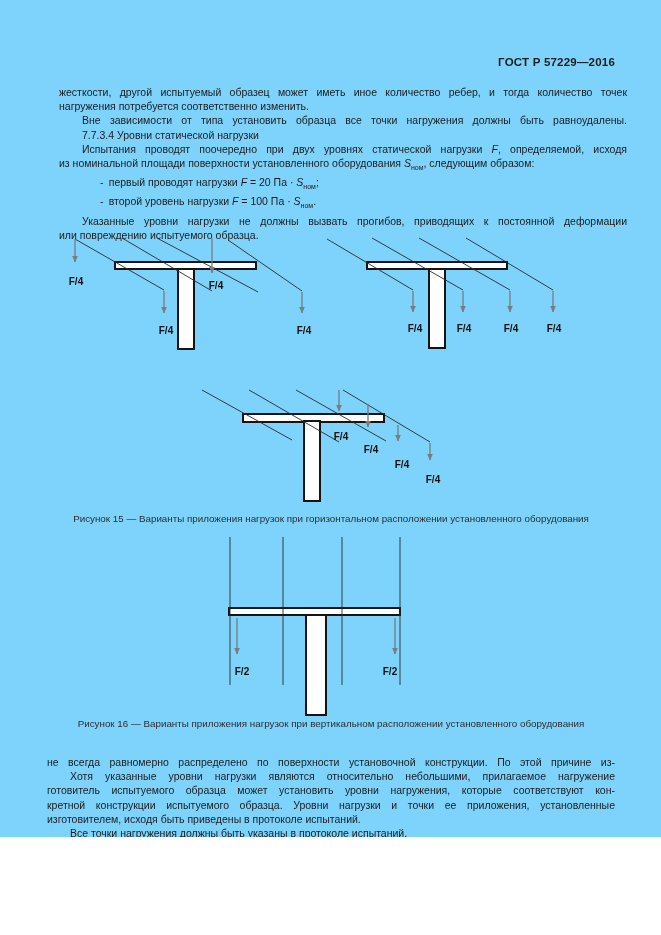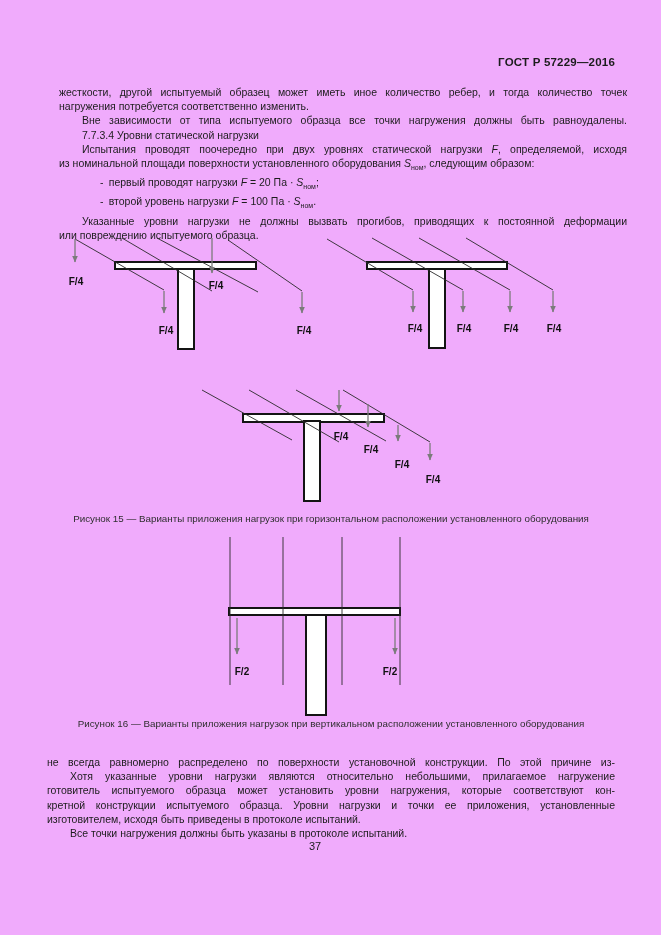--- a/index.html
+++ b/index.html
@@ -3,7 +3,7 @@
 <meta charset="utf-8">
 <style>
   html,body{margin:0;padding:0;background:#ffffff;}
-  .page{position:relative;width:661px;height:935px;background:#f0abfc;overflow:hidden;
+  .page{position:relative;width:661px;height:837px;background:#7dd3fc;overflow:hidden;
         font-family:"Liberation Sans",sans-serif;color:#1c1c1c;}
   .hdr{position:absolute;top:56px;left:47px;width:568px;text-align:right;
        font-size:11.5px;font-weight:bold;letter-spacing:.2px;}

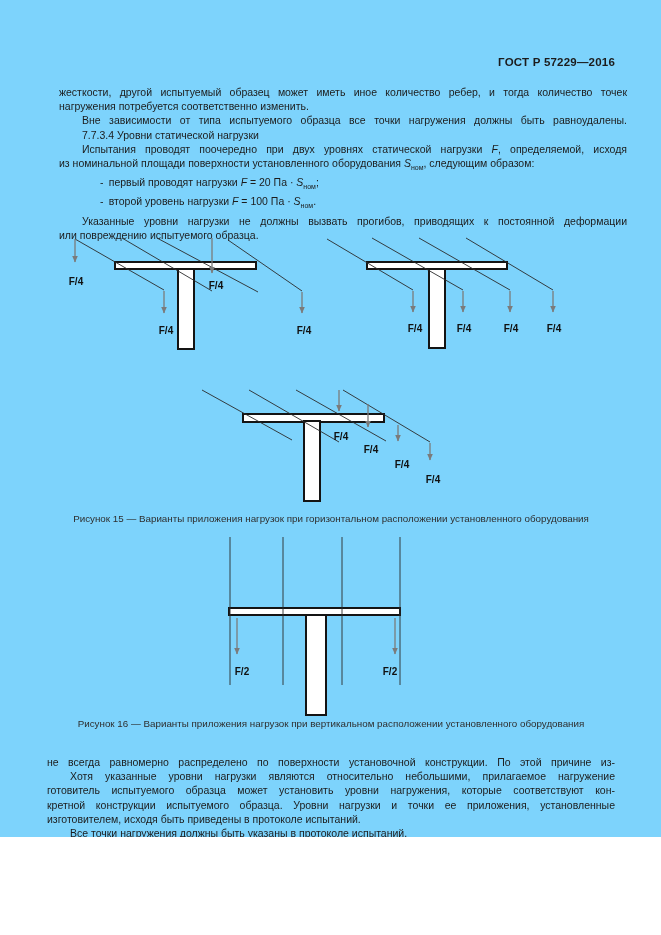--- a/index.html
+++ b/index.html
@@ -40,7 +40,7 @@
   <div class="textblock tb-top">
     <div class="line just">жесткости, другой испытуемый образец может иметь иное количество ребер, и тогда количество точек</div>
     <div class="line">нагружения потребуется соответственно изменить.</div>
-    <div class="line just ind">Вне зависимости от типа испытуемого образца все точки нагружения должны быть равноудалены.</div>
+    <div class="line just ind">Вне зависимости от типа установить образца все точки нагружения должны быть равноудалены.</div>
     <div class="line ind">7.7.3.4 Уровни статической нагрузки</div>
     <div class="line just ind"><span>Испытания проводят поочередно при двух уровнях статической нагрузки </span><span class="fvar">F</span><span>, определяемой, исходя</span></div>
     <div class="line"><span>из номинальной площади поверхности установленного оборудования </span><span class="fvar">S</span><sub class="nom">ном</sub><span>, следующим образом:</span></div>

